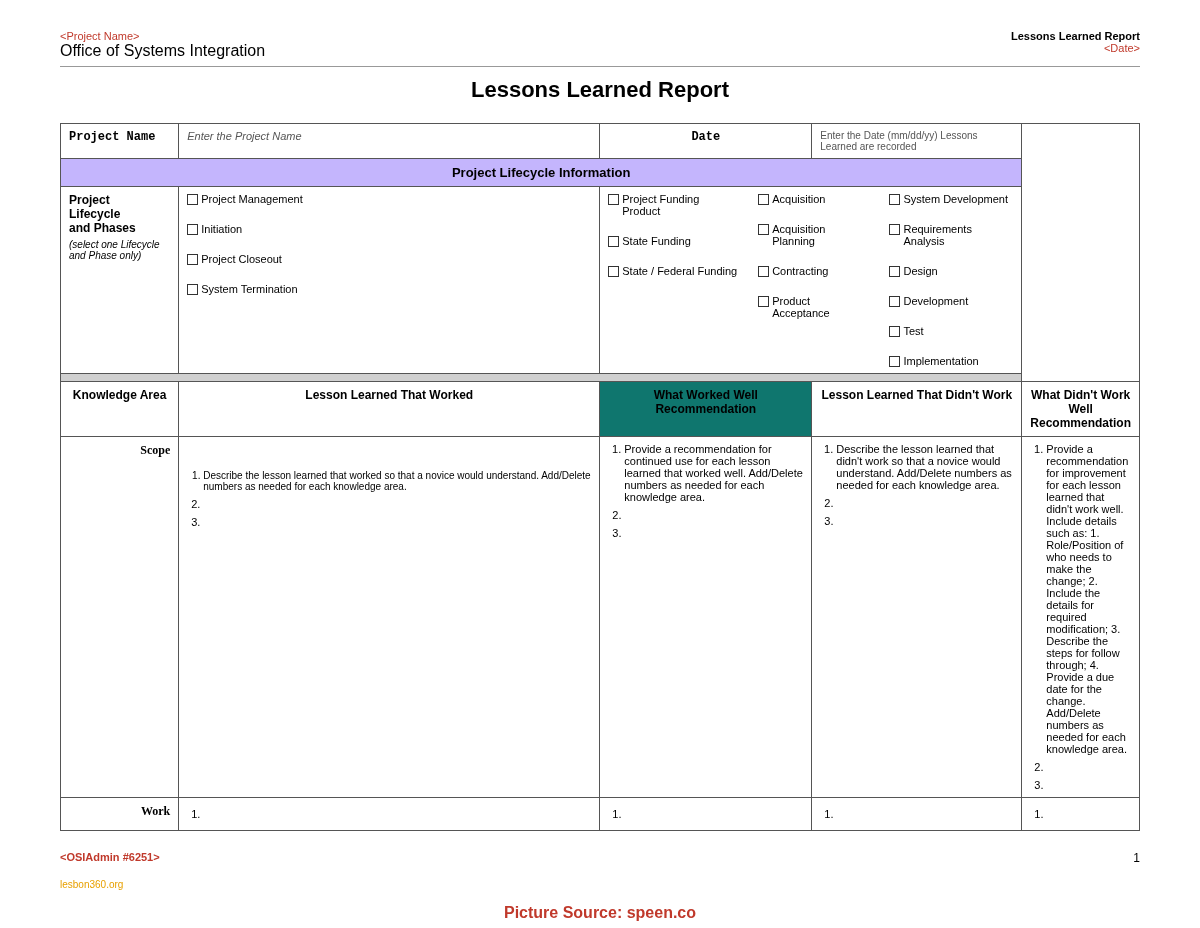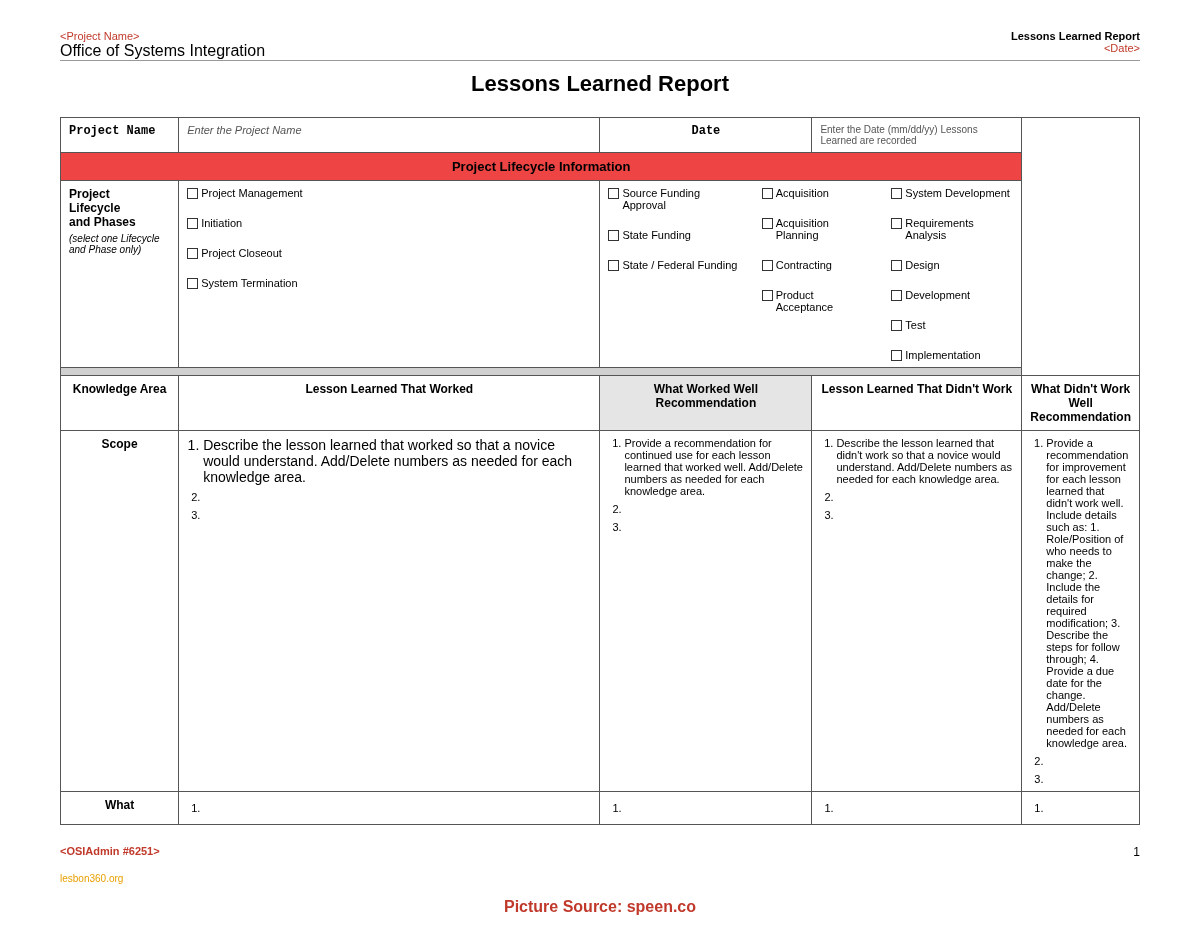--- a/index.html
+++ b/index.html
@@ -19,6 +19,7 @@
       display: flex;
       justify-content: space-between;
       margin-bottom: 10px;
+      padding-bottom: 6px;
       border-bottom: 1px solid #999;
     }
     .header-left .project-name-header {

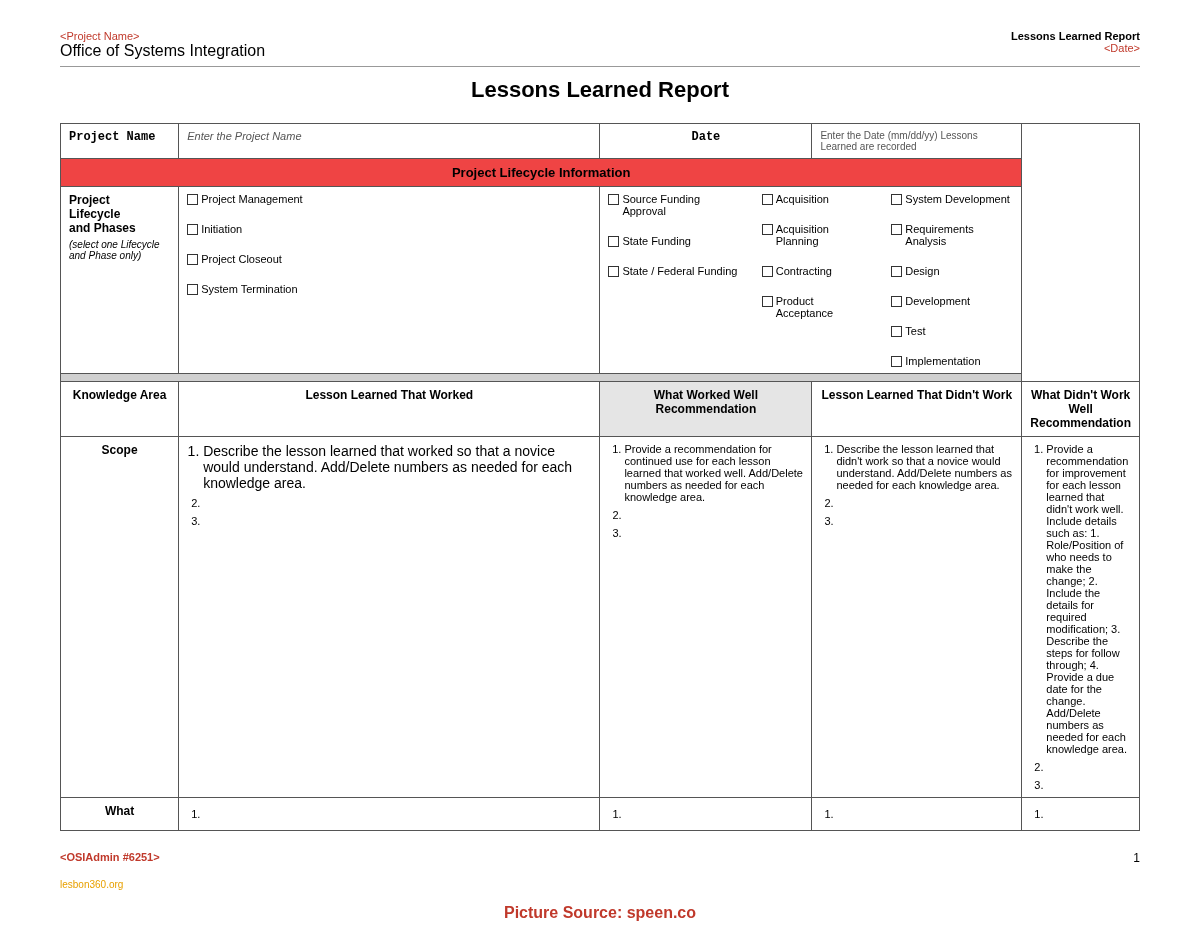--- a/index.html
+++ b/index.html
@@ -76,7 +76,7 @@
       text-align: center;
       font-weight: bold;
       font-size: 13px;
-      background: #ef4444;
+      background: #c4b5fd;
       padding: 8px;
     }
     

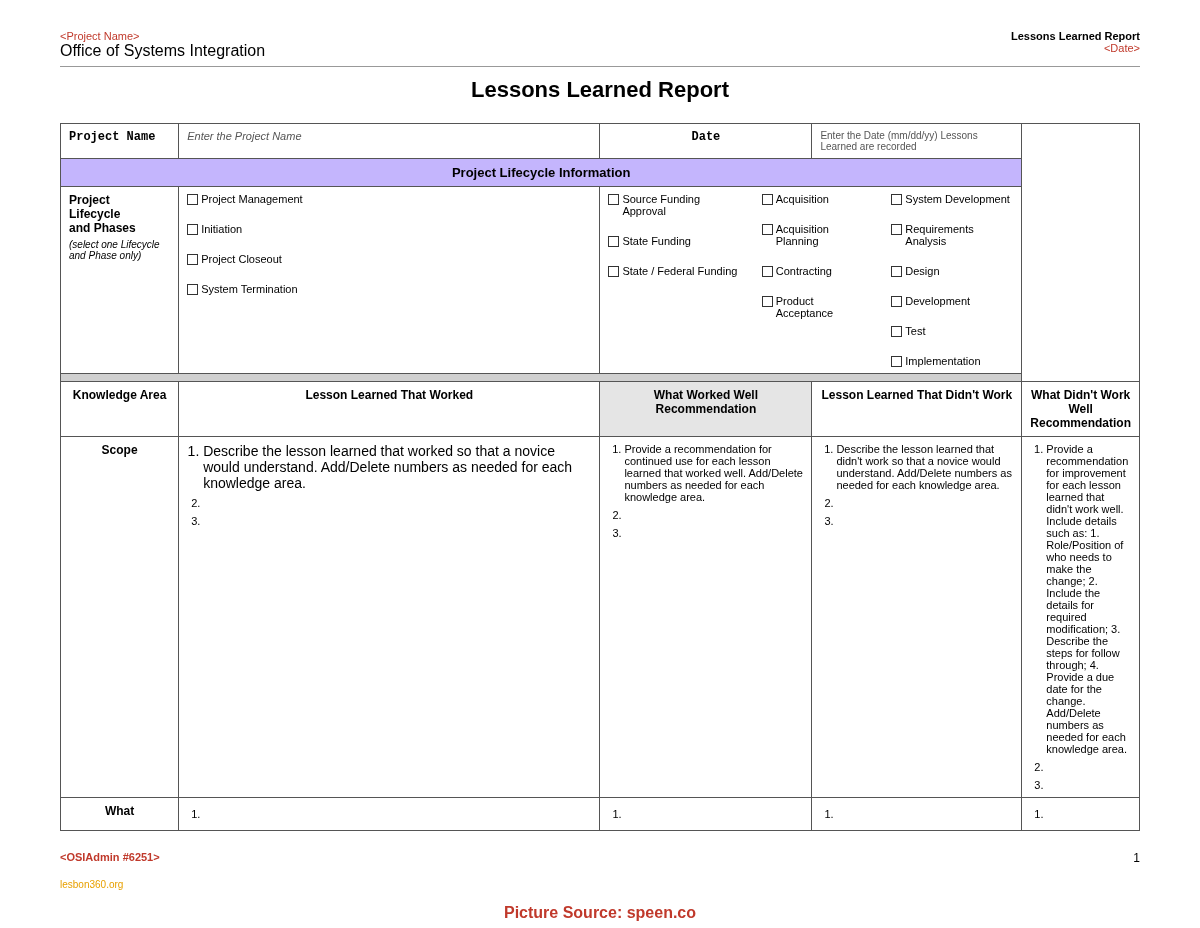--- a/index.html
+++ b/index.html
@@ -237,7 +237,7 @@
           <div class="checkbox-group">
             <div class="checkbox-item">
                   <span class="checkbox-box"></span>
-                  <span>Source Funding Approval</span>
+                  <span>Project Funding Product</span>
                 </div>
             <div class="checkbox-item">
                   <span class="checkbox-box"></span>

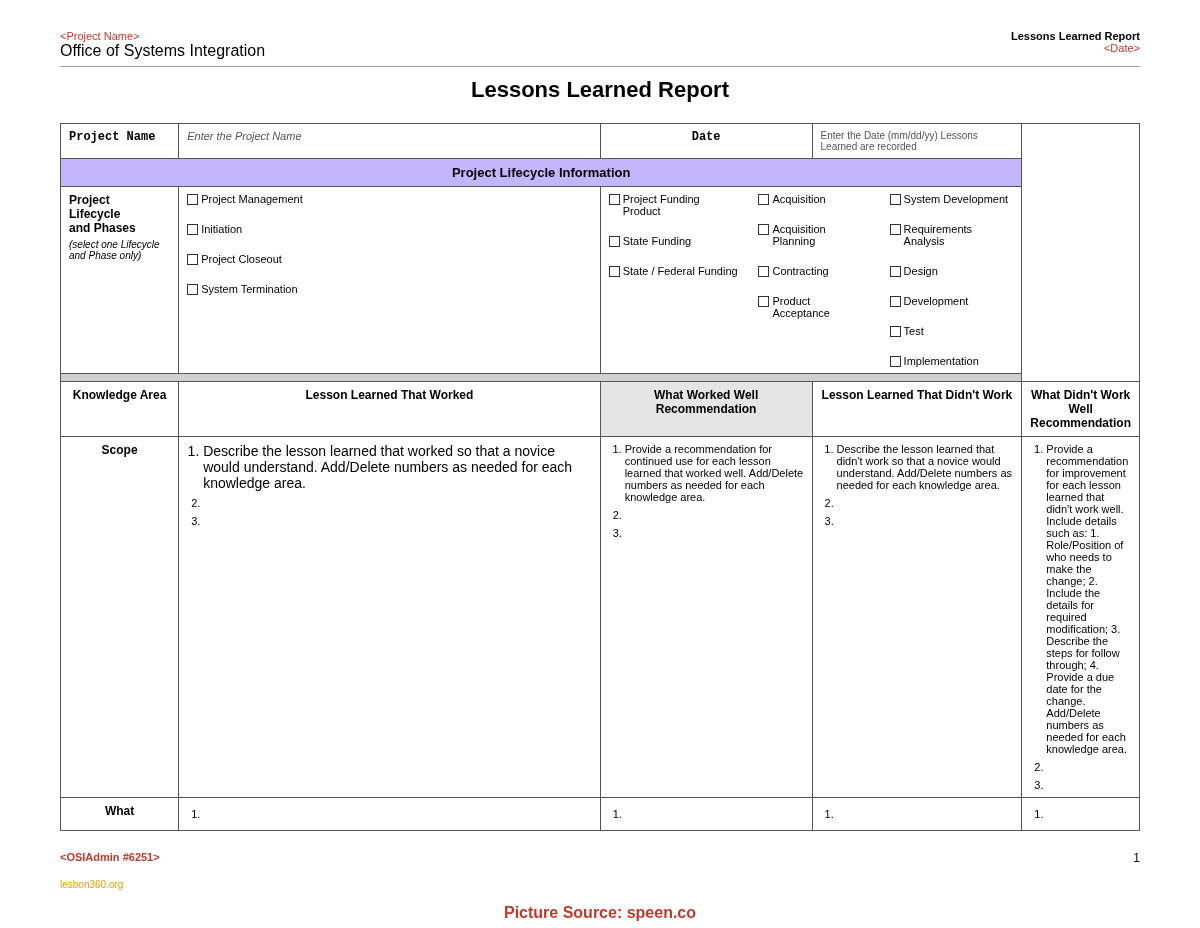--- a/index.html
+++ b/index.html
@@ -303,7 +303,7 @@
     <tr>
       <td class="col-header" style="width:120px; background:#fff;">Knowledge Area</td>
       <td class="col-header" style="width:220px; background:#fff;">Lesson Learned That Worked</td>
-      <td class="col-header" style="width:220px; background:#e5e5e5;">What Worked Well Recommendation</td>
+      <td class="col-header" style="width:220px; background:#0f766e;">What Worked Well Recommendation</td>
       <td class="col-header" style="width:220px; background:#fff;">Lesson Learned That Didn't Work</td>
       <td class="col-header" style="background:#fff;">What Didn't Work Well Recommendation</td>
     </tr>

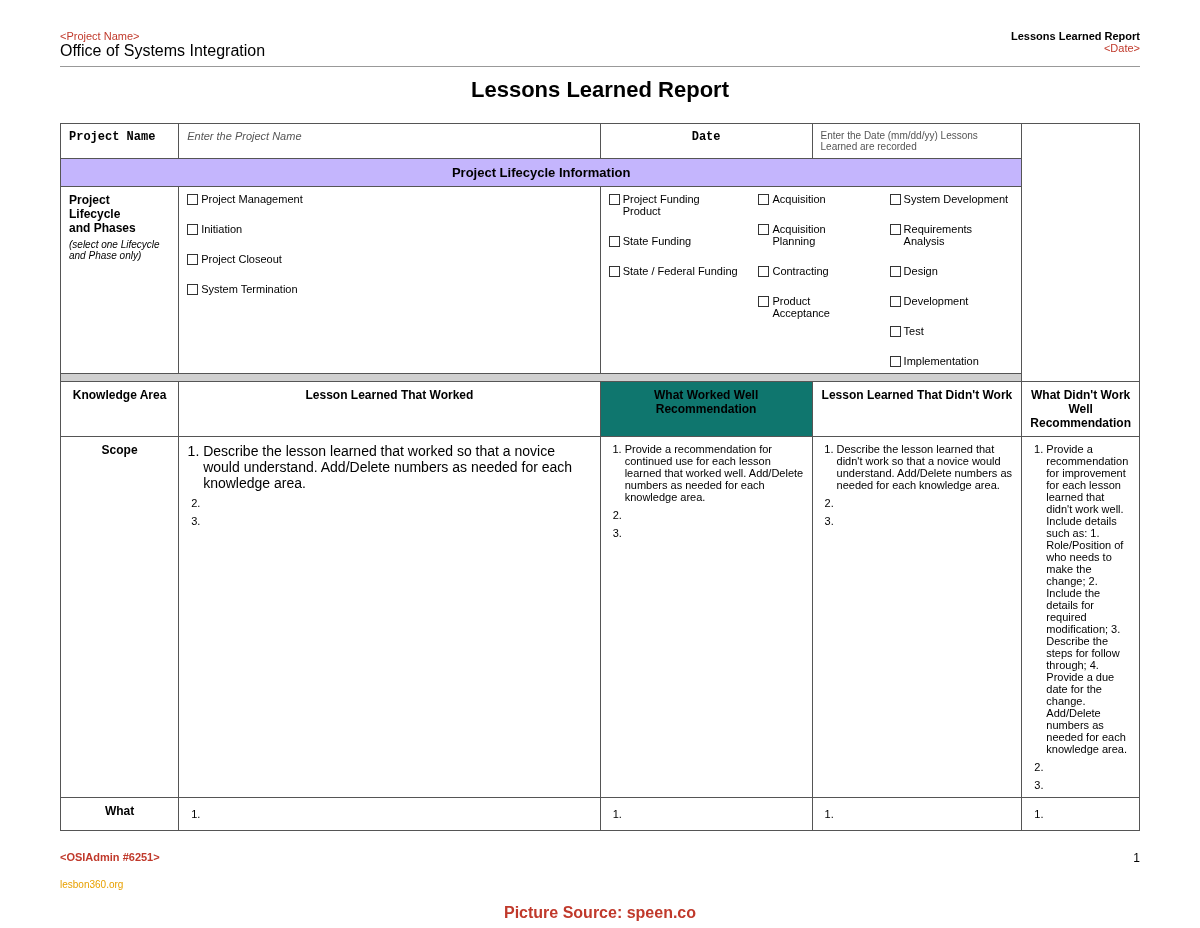--- a/index.html
+++ b/index.html
@@ -122,11 +122,12 @@
     }
     
     .knowledge-area-cell {
-      text-align: center;
+      text-align: right;
       font-weight: bold;
       font-size: 12px;
       vertical-align: top;
       padding-top: 10px;
+      font-family: Liberation Serif, serif;
     }
     .content-cell {
       font-size: 11px;

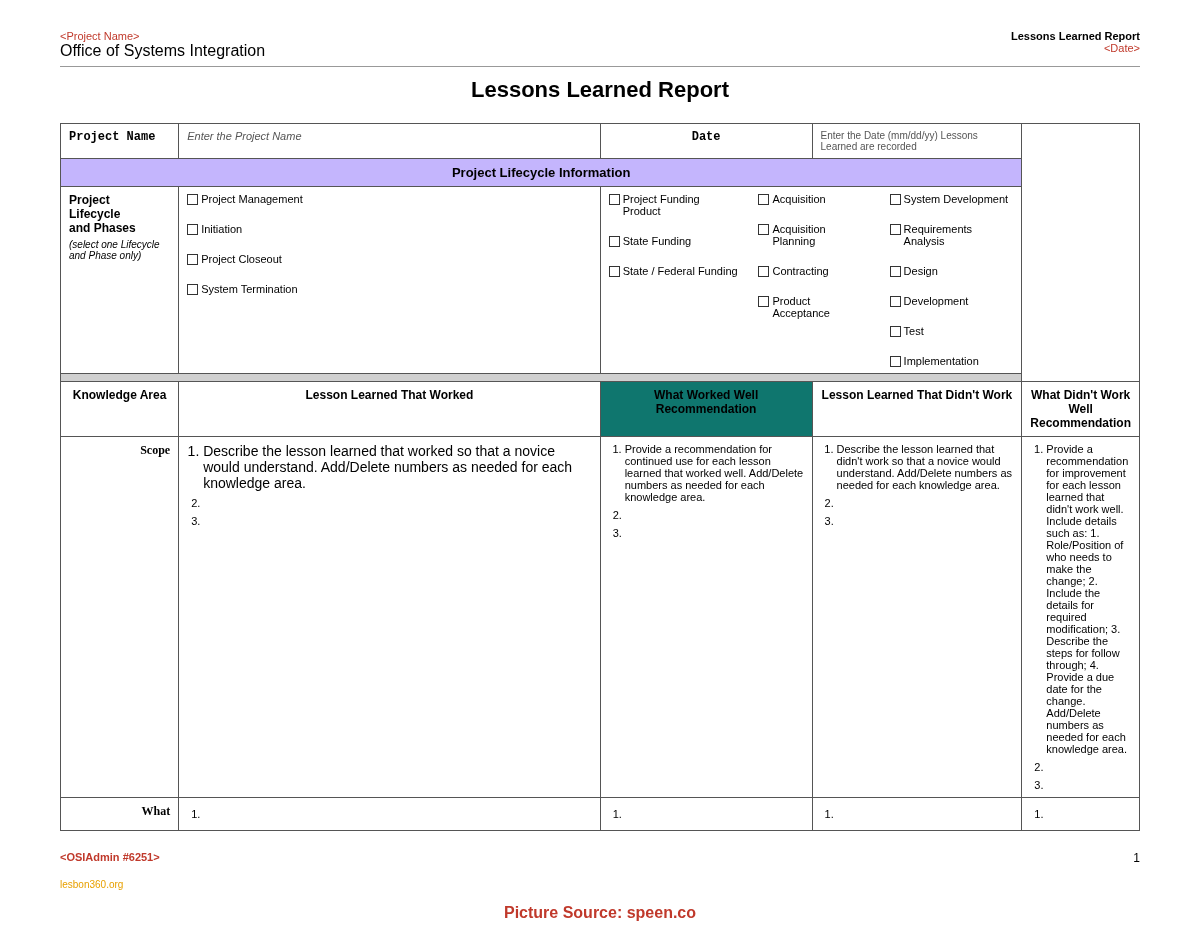--- a/index.html
+++ b/index.html
@@ -312,7 +312,7 @@
     <tr>
       <td class="knowledge-area-cell">Scope</td>
       <td class="content-cell">
-        <ol style="padding-left:16px; font-size:14px;">
+        <ol style="padding-left:16px; font-size:10px;margin-top:27px;">
           <li>Describe the lesson learned that worked so that a novice would understand. Add/Delete numbers as needed for each knowledge area.</li>
         </ol>
         <div class="num-only">2.</div>

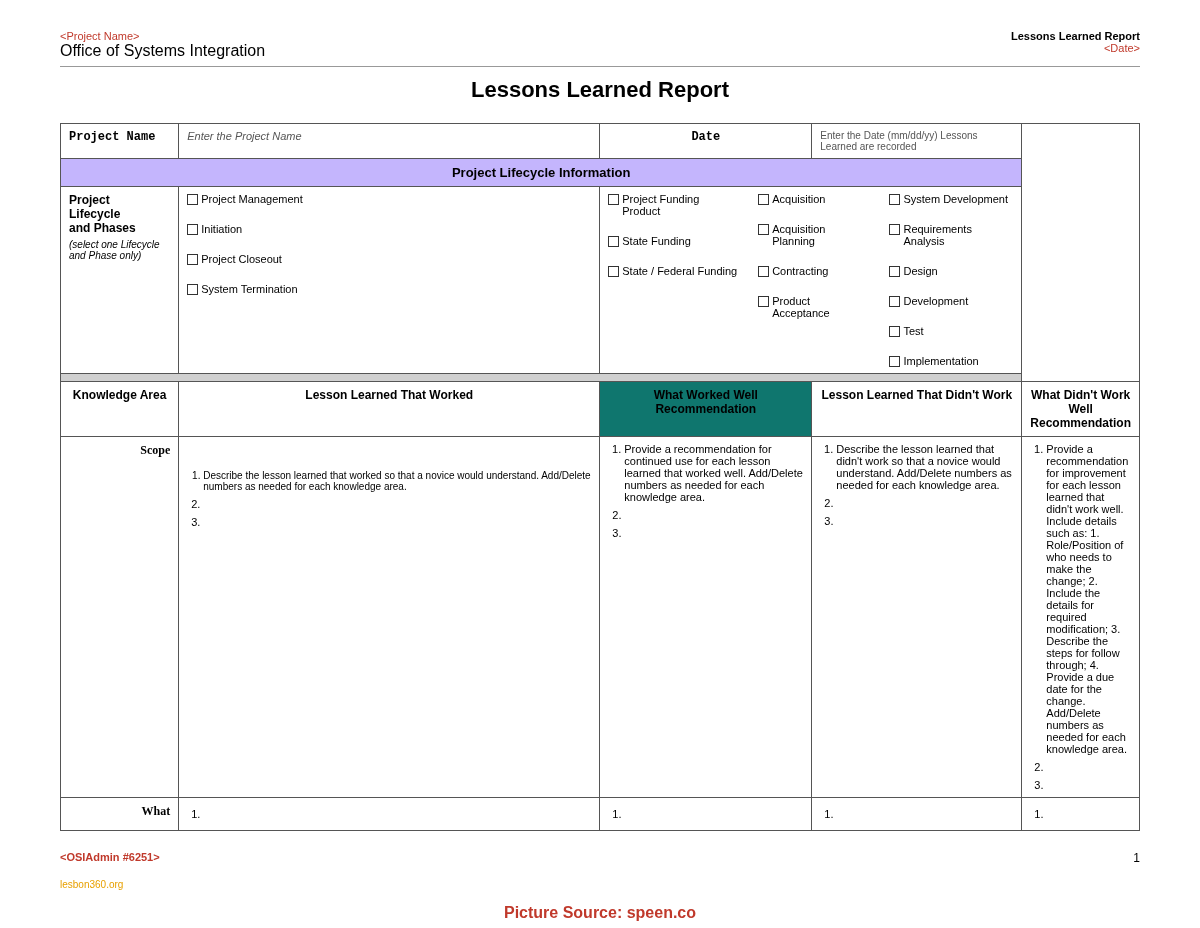--- a/index.html
+++ b/index.html
@@ -342,7 +342,7 @@
     </tr>
 
     <tr>
-      <td class="knowledge-area-cell">What</td>
+      <td class="knowledge-area-cell">Work</td>
       <td class="content-cell">
         <div style="font-size:11px; padding:4px;">1.</div>
       </td>

